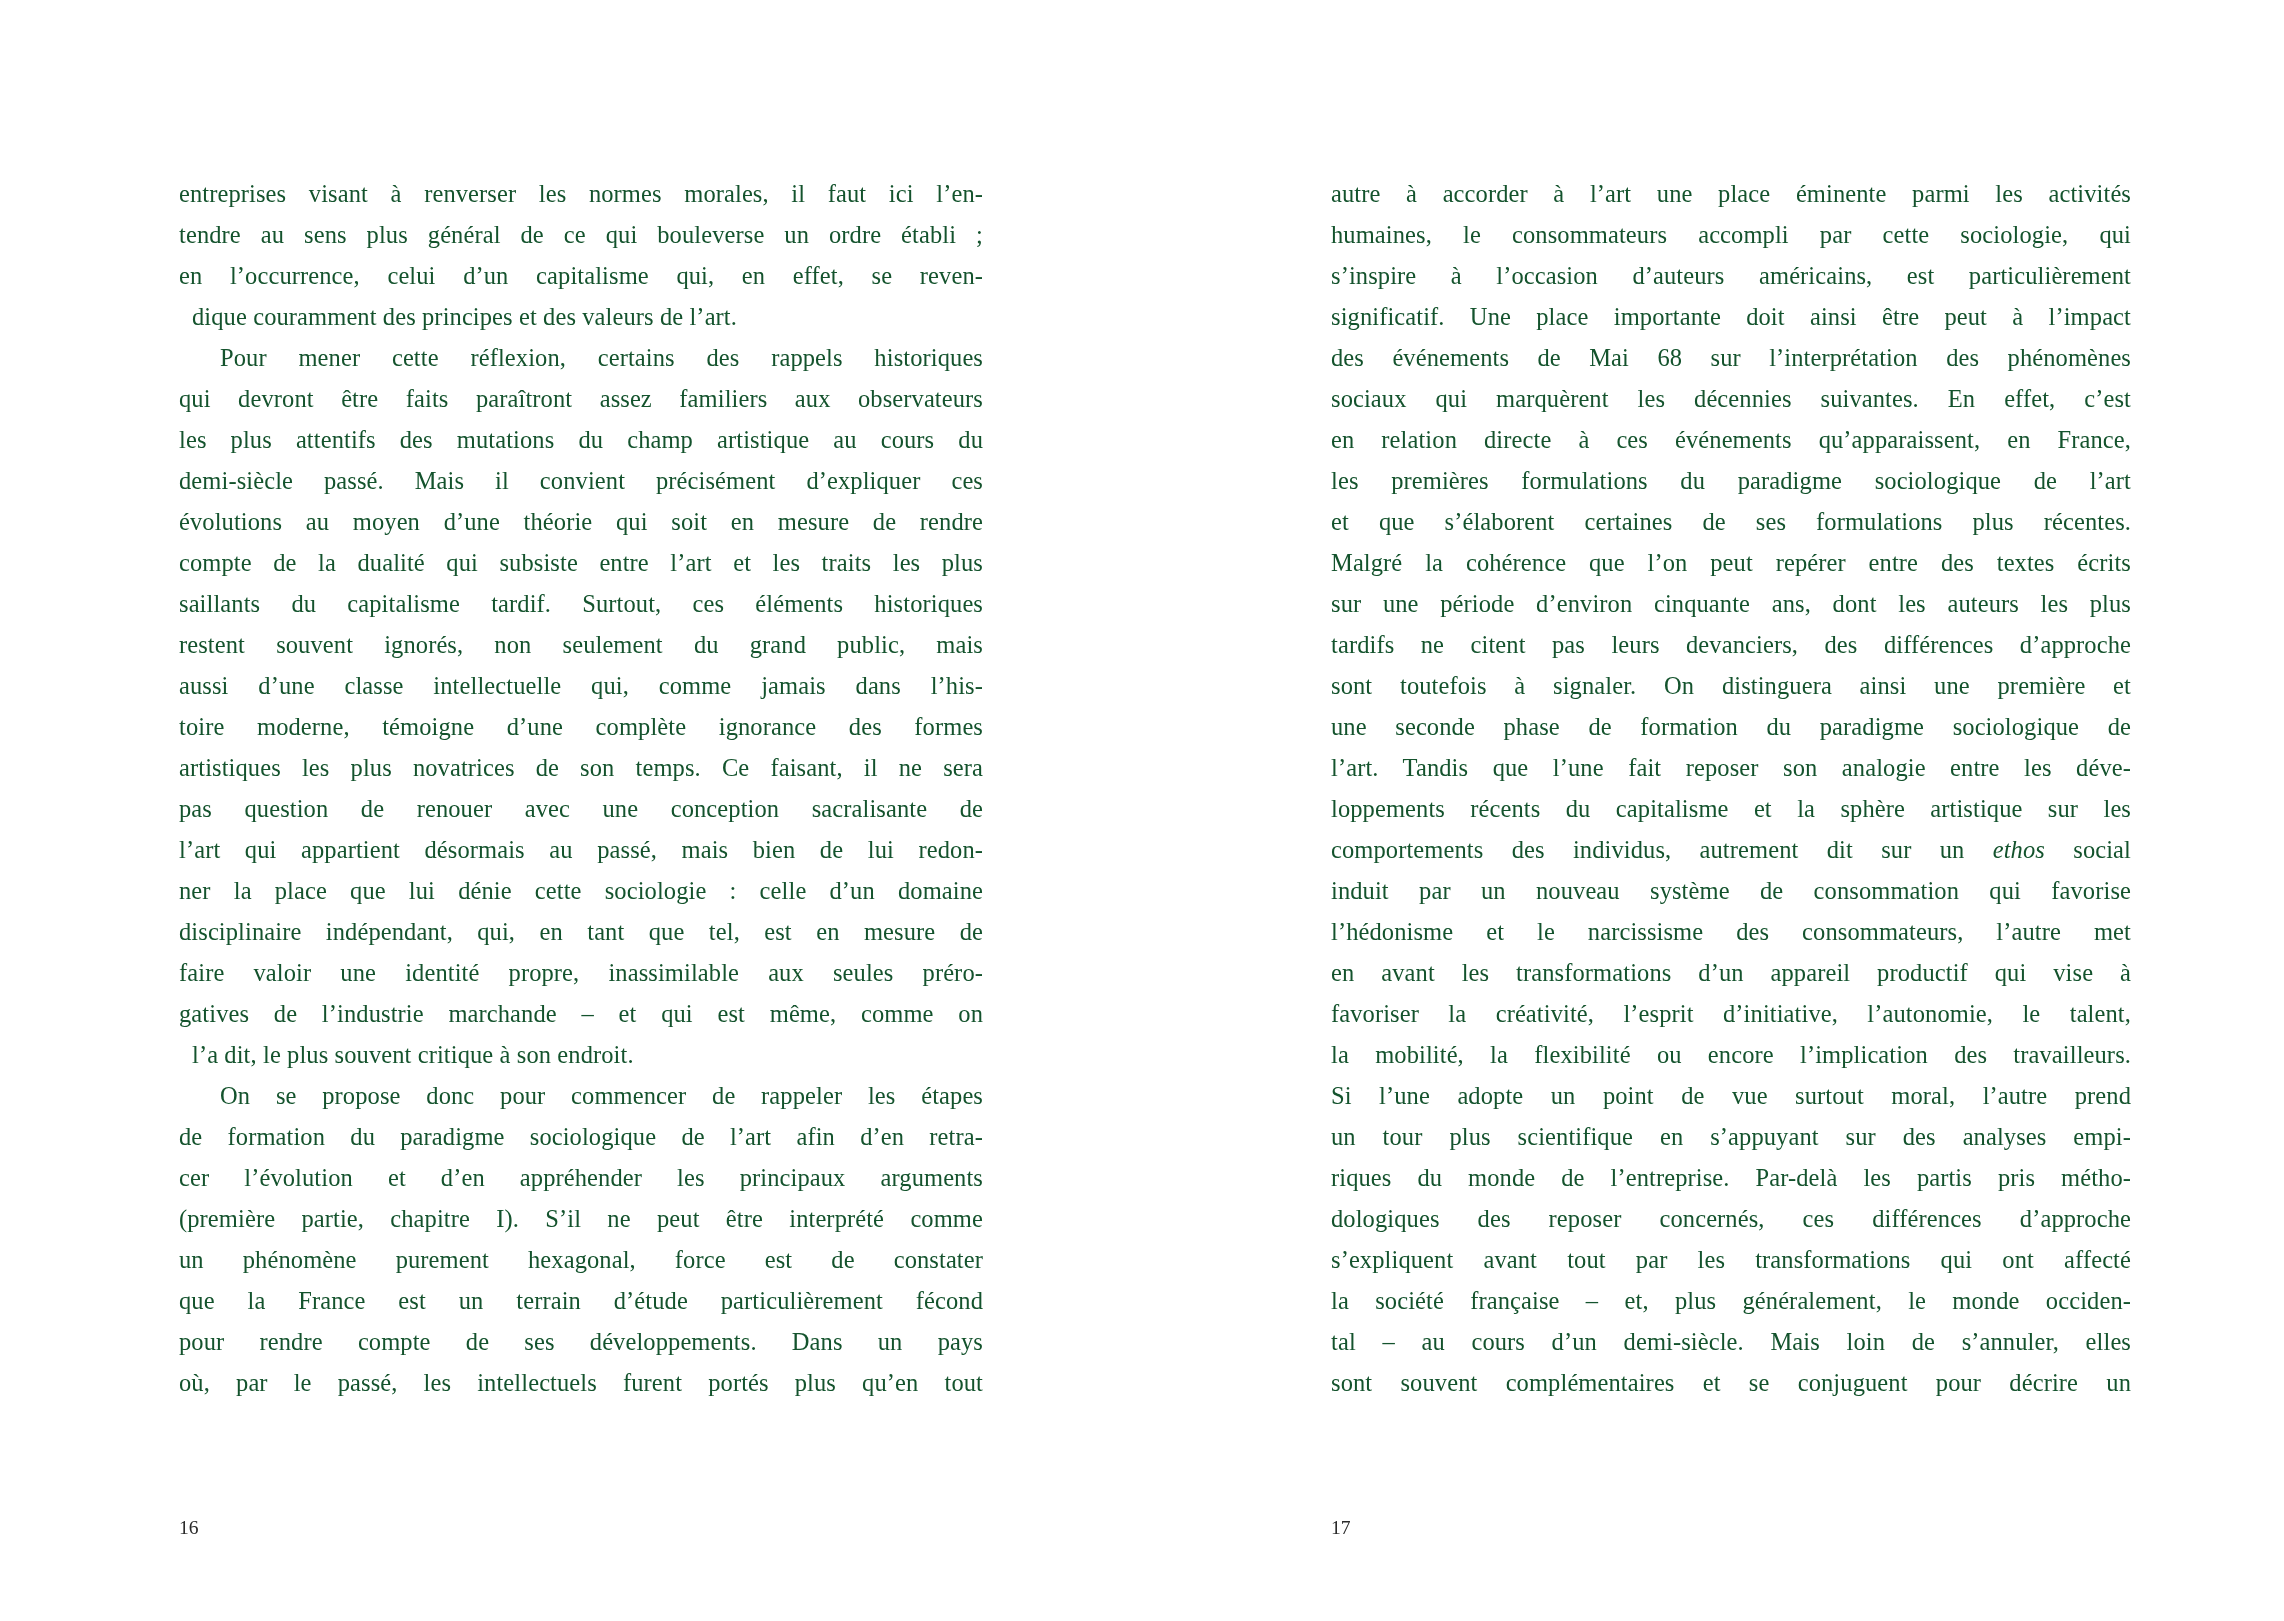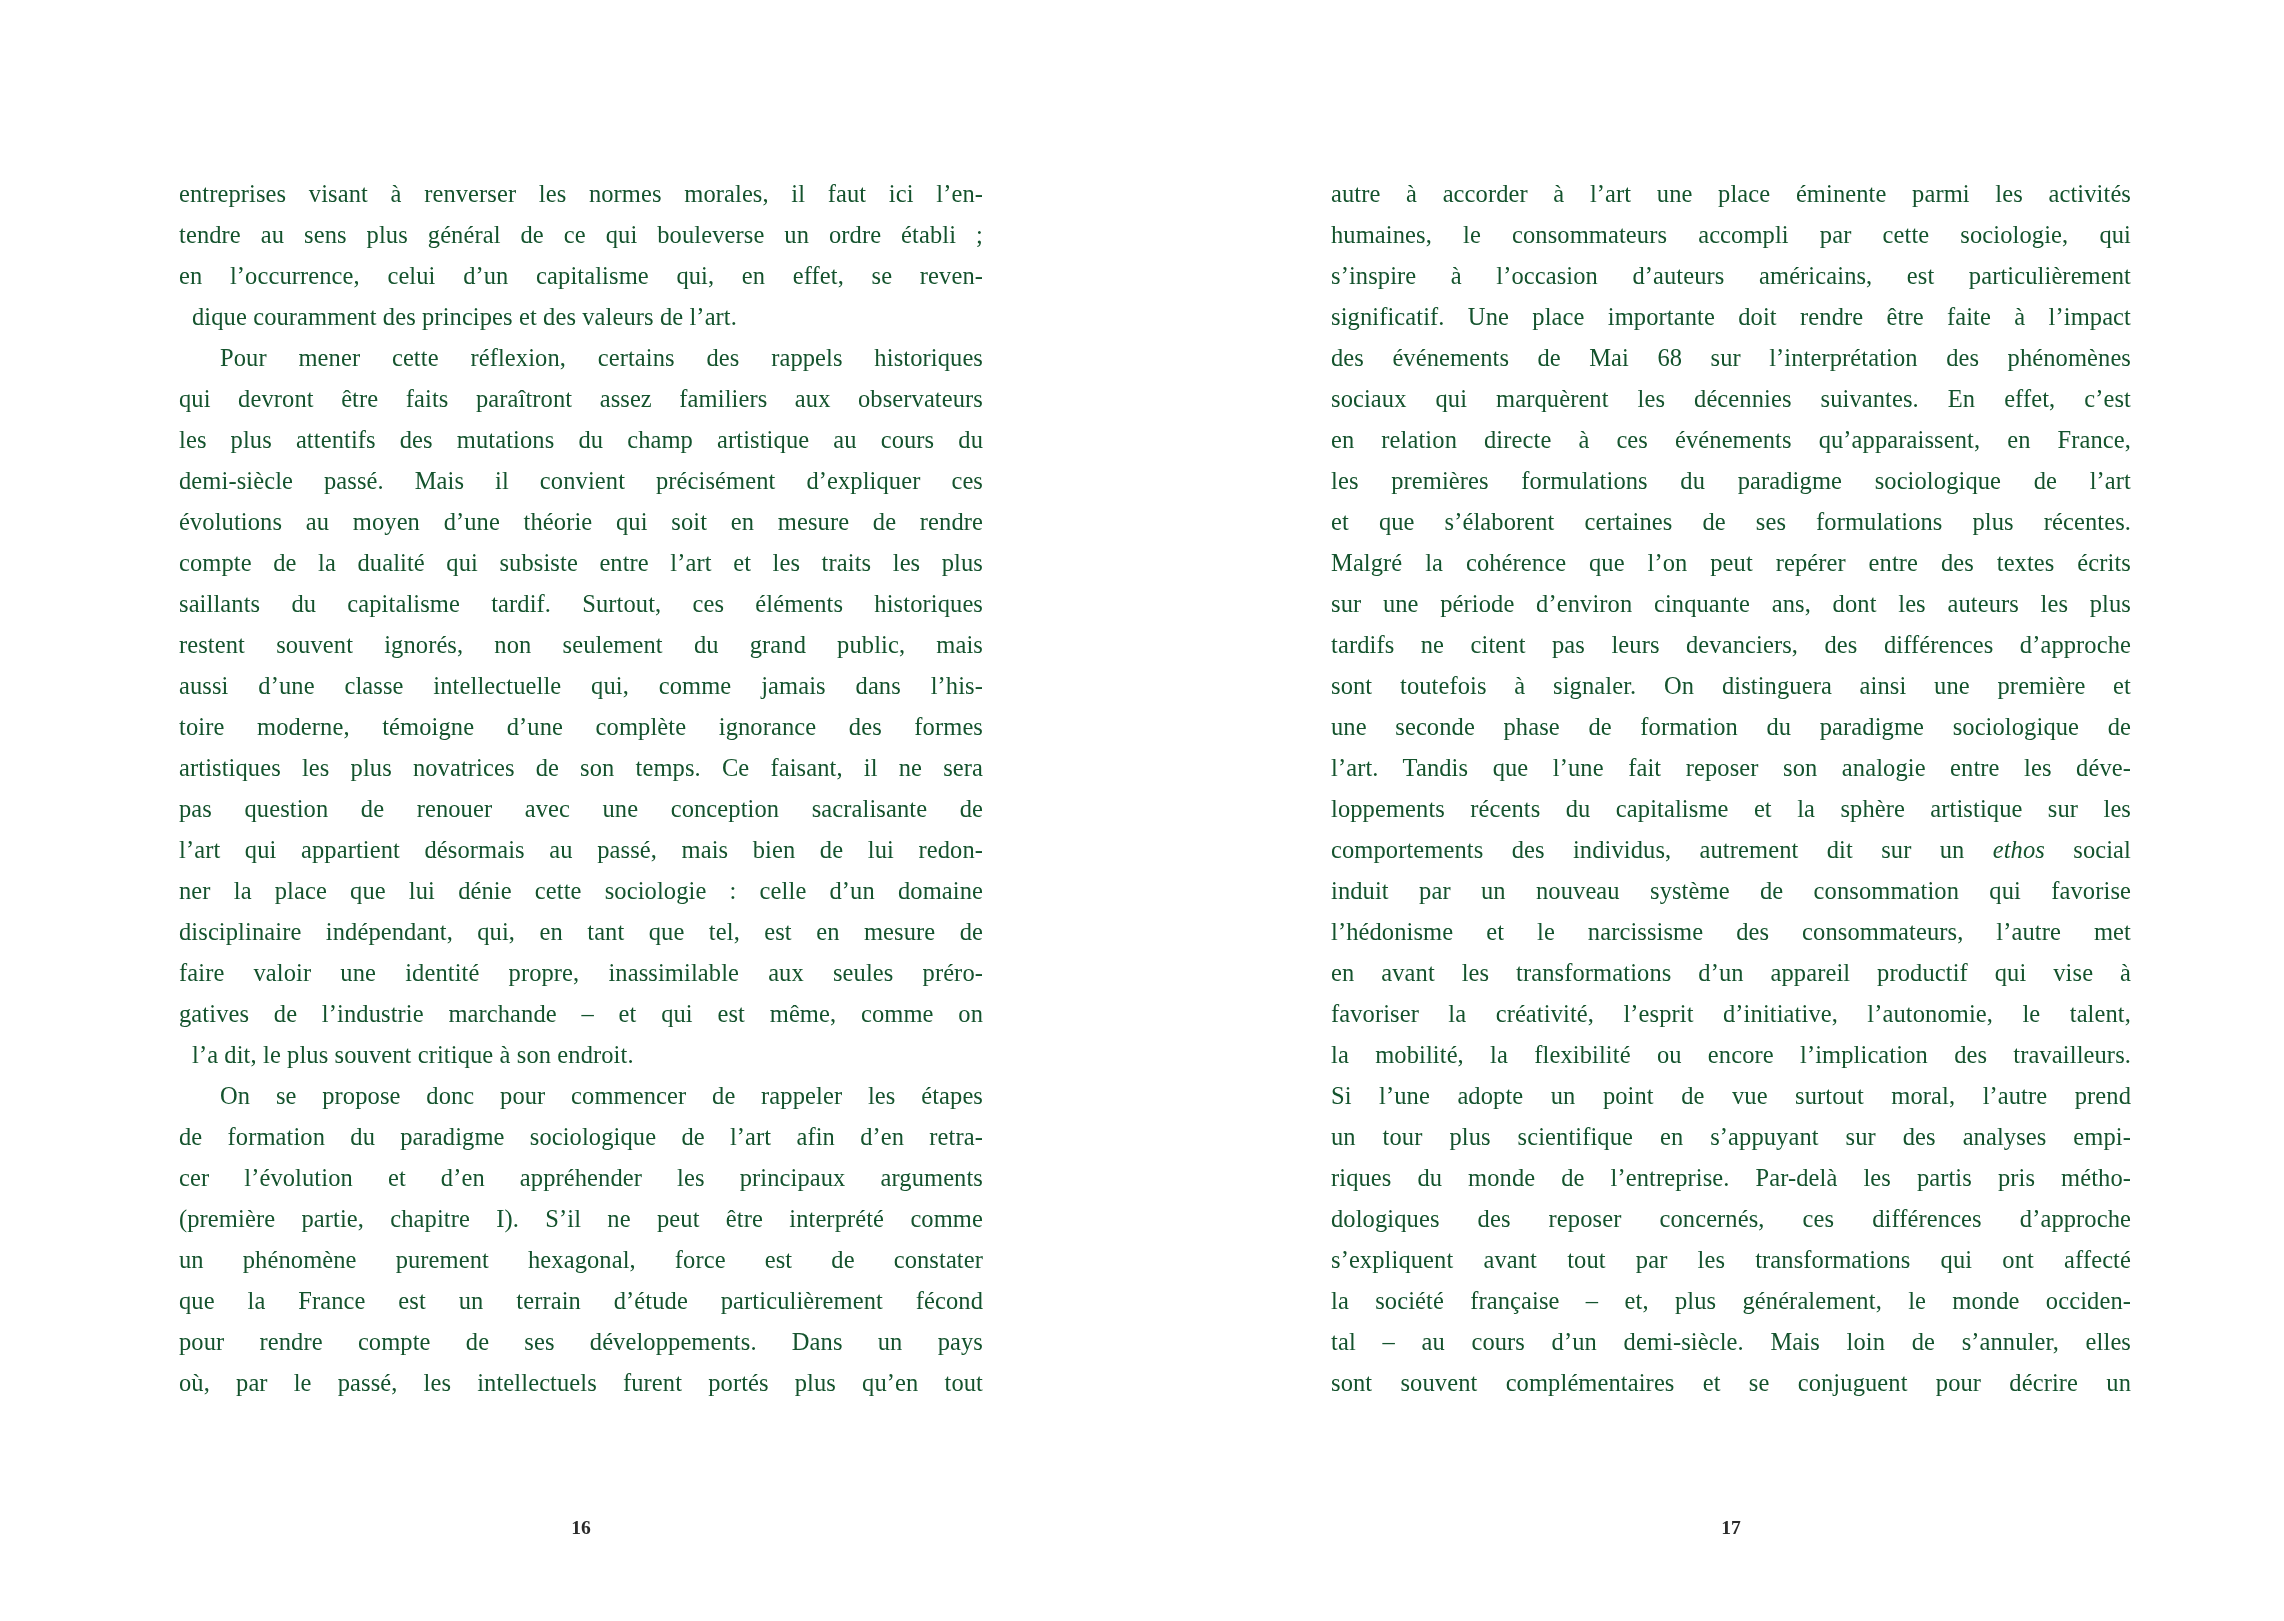--- a/index.html
+++ b/index.html
@@ -103,7 +103,7 @@
         <div class="line">autre à accorder à l’art une place éminente parmi les activités</div>
         <div class="line">humaines, le consommateurs accompli par cette sociologie, qui</div>
         <div class="line">s’inspire à l’occasion d’auteurs américains, est particulièrement</div>
-        <div class="line">significatif. Une place importante doit rendre être faite à l’impact</div>
+        <div class="line">significatif. Une place importante doit ainsi être peut à l’impact</div>
         <div class="line">des événements de Mai 68 sur l’interprétation des phénomènes</div>
         <div class="line">sociaux qui marquèrent les décennies suivantes. En effet, c’est</div>
         <div class="line">en relation directe à ces événements qu’apparaissent, en France,</div>

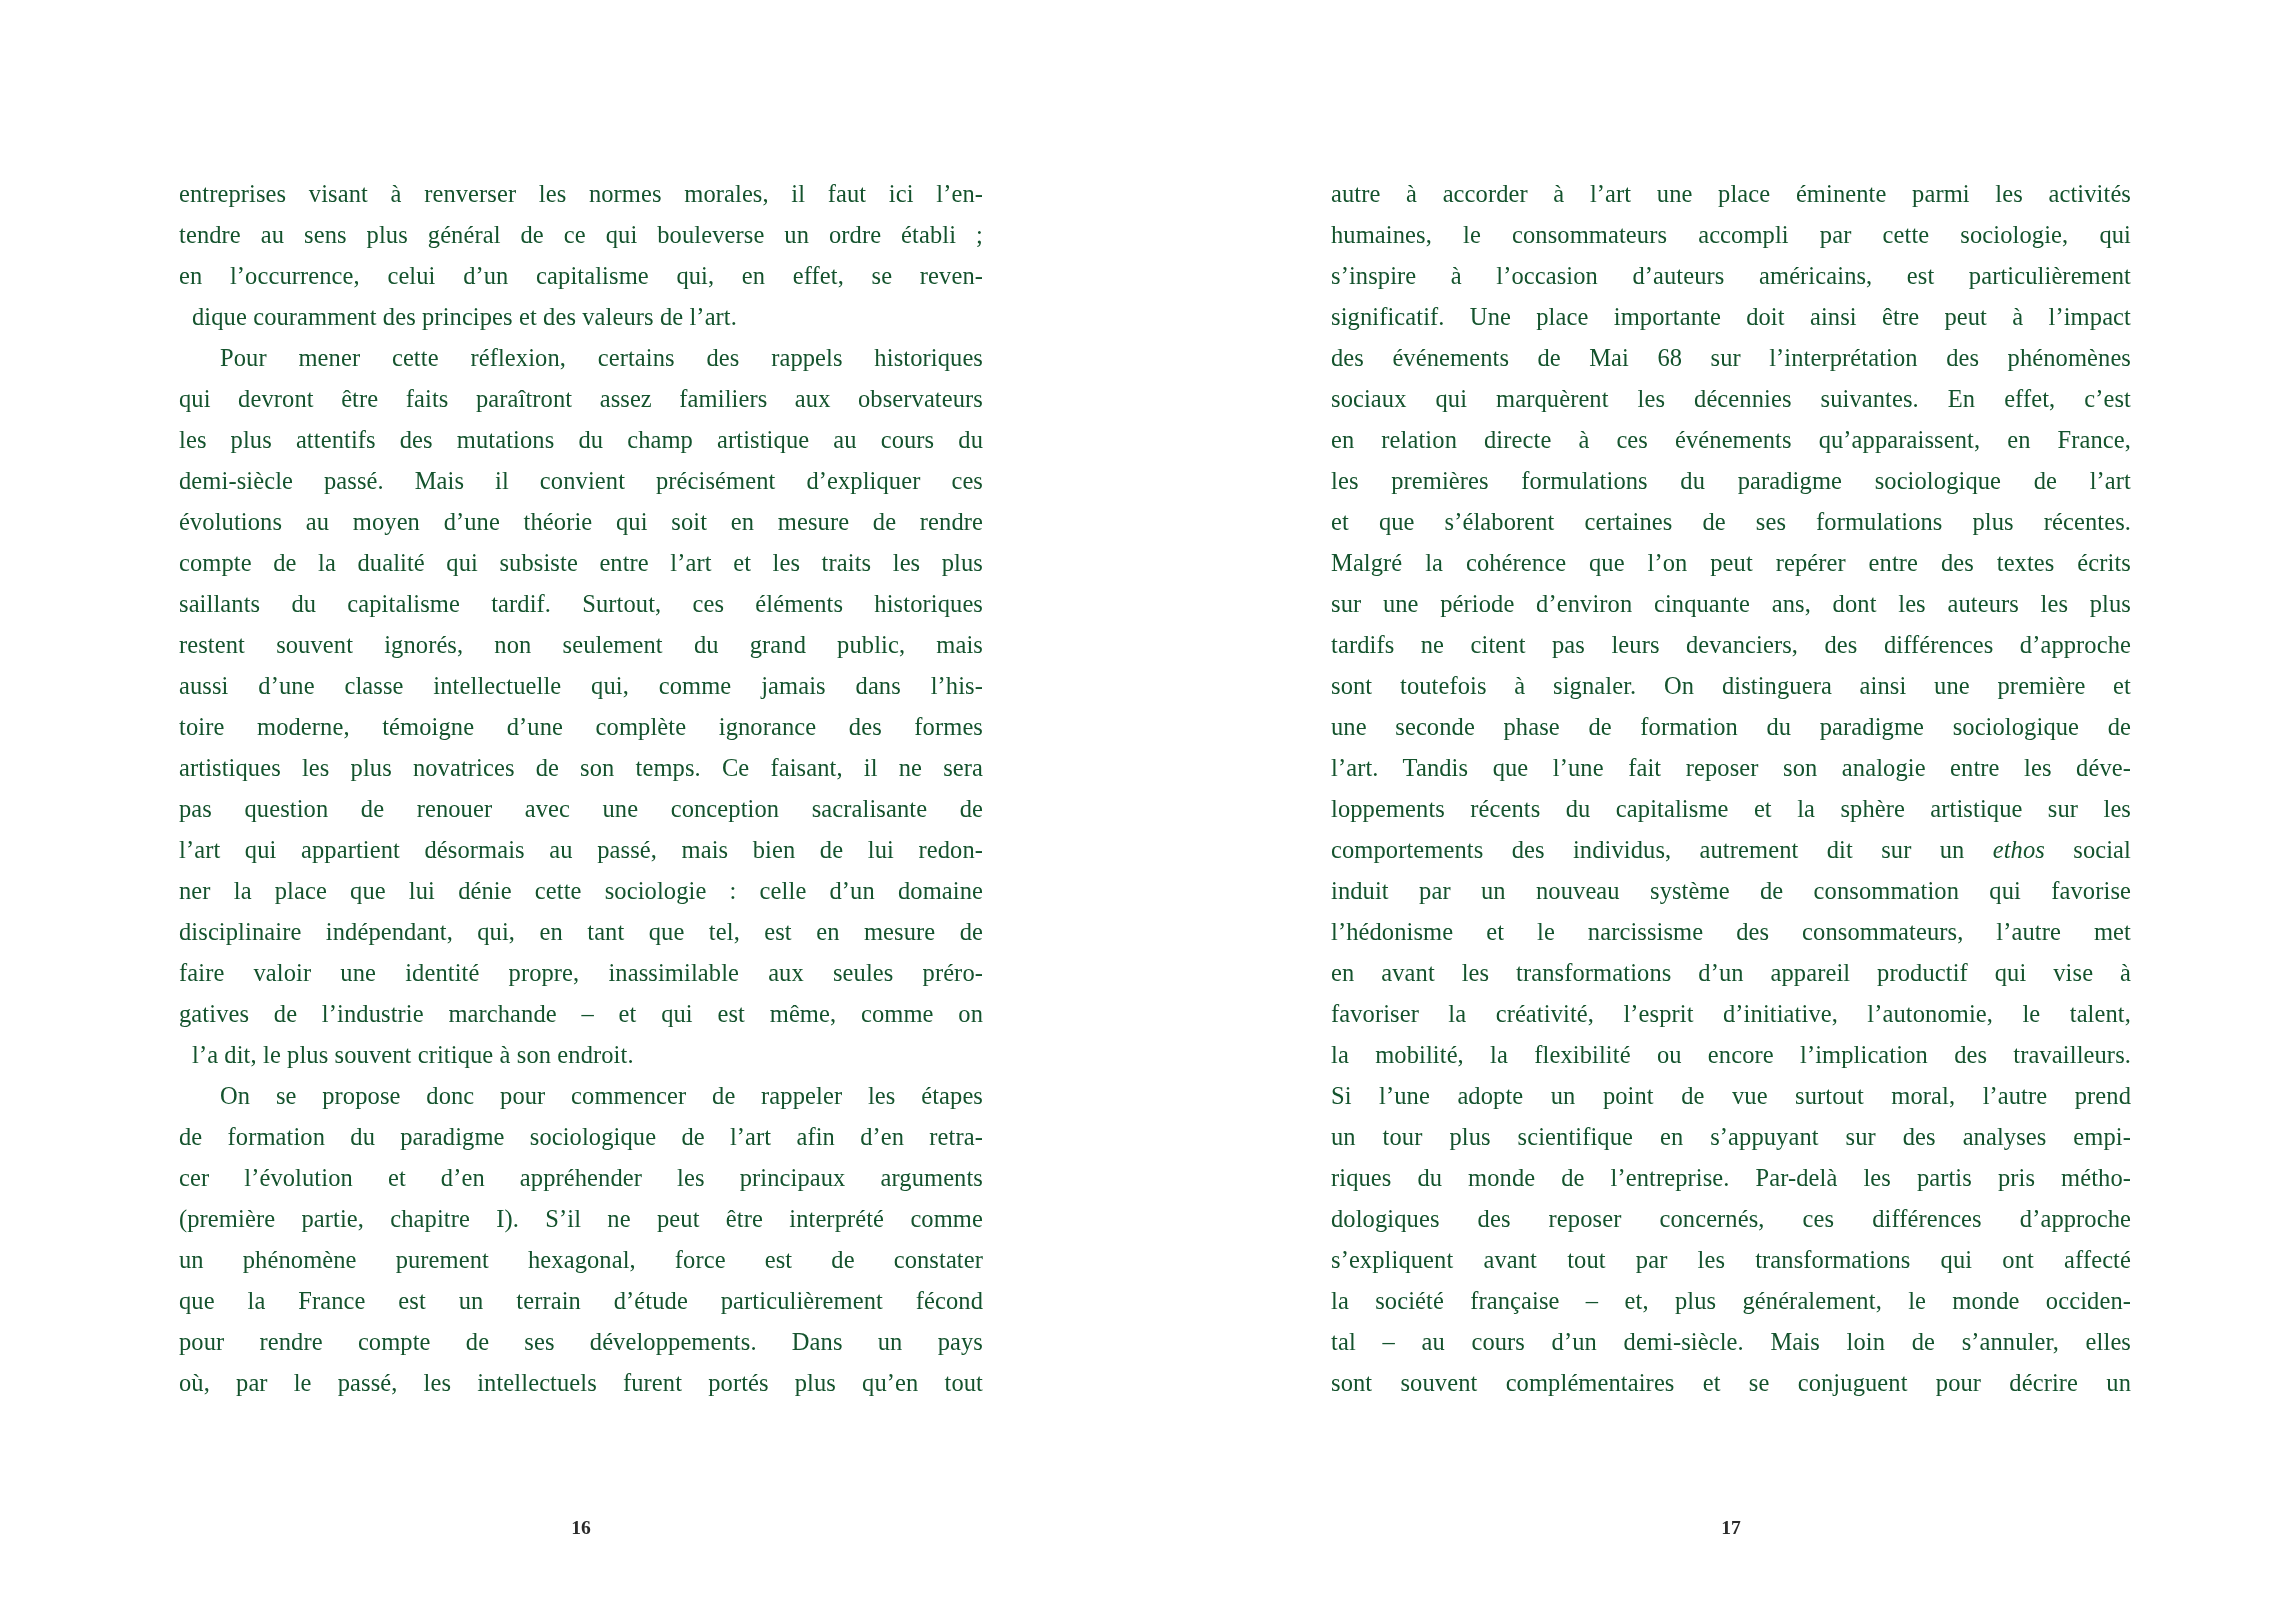--- a/index.html
+++ b/index.html
@@ -51,9 +51,7 @@
     position: absolute;
     top: 1517px;
     font-size: 19.6px;
-    text-align: center;
     color: #2a2a2a;
-    font-weight: bold;
   }
   .page-number-left  { left: 179px;  width: 804px; }
   .page-number-right { left: 1331px; width: 800px; }

